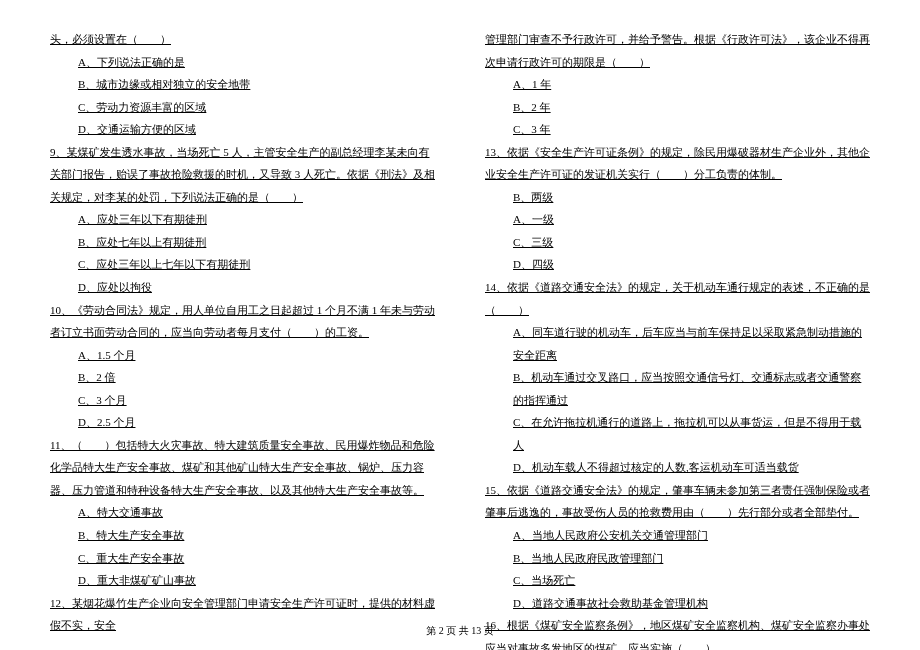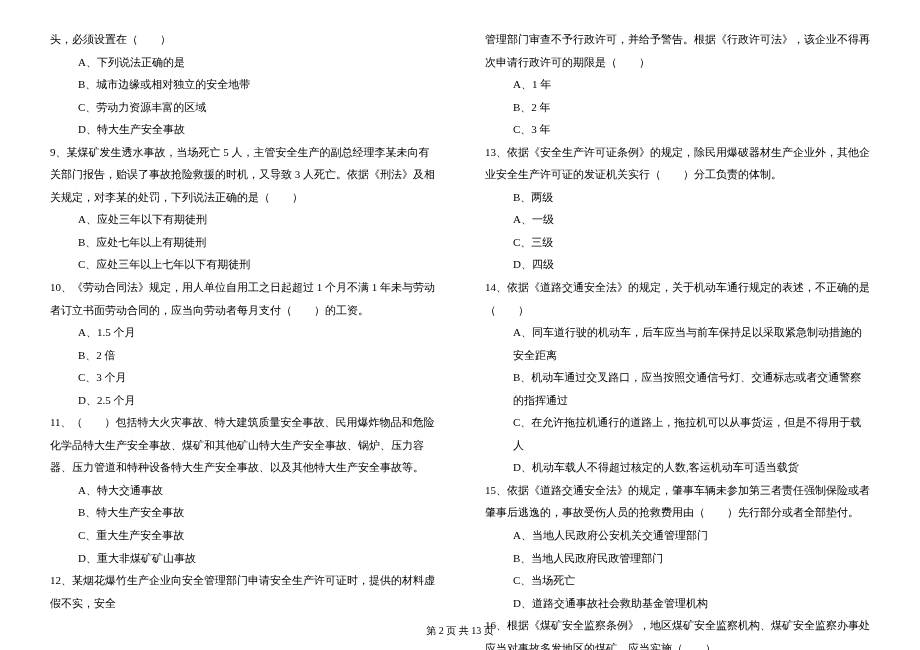--- a/index.html
+++ b/index.html
@@ -25,6 +25,7 @@
     .col {
       flex: 1;
       line-height: 2.05;
+      text-decoration: underline;
     }
     .question-text {
       text-align: left;

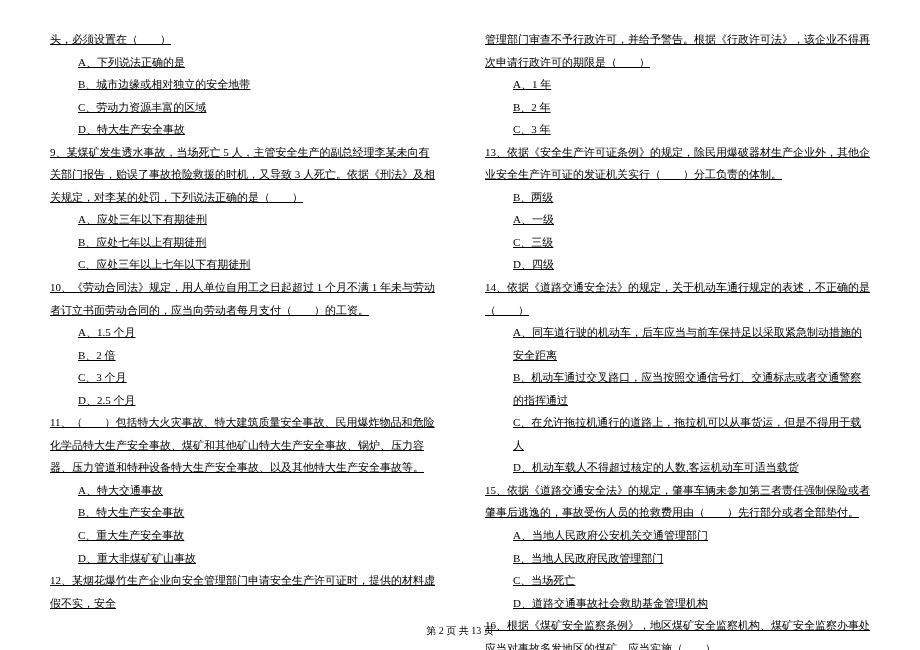--- a/index.html
+++ b/index.html
@@ -52,7 +52,7 @@
     <div class="option">A、下列说法正确的是</div>
     <div class="option">B、城市边缘或相对独立的安全地带</div>
     <div class="option">C、劳动力资源丰富的区域</div>
-    <div class="option">D、特大生产安全事故</div>
+    <div class="option">D、交通运输方便的区域</div>
 
     <div class="question-text">9、某煤矿发生透水事故，当场死亡 5 人，主管安全生产的副总经理李某未向有关部门报告，贻误了事故抢险救援的时机，又导致 3 人死亡。依据《刑法》及相关规定，对李某的处罚，下列说法正确的是（　　）</div>
     <div class="option">A、应处三年以下有期徒刑</div>

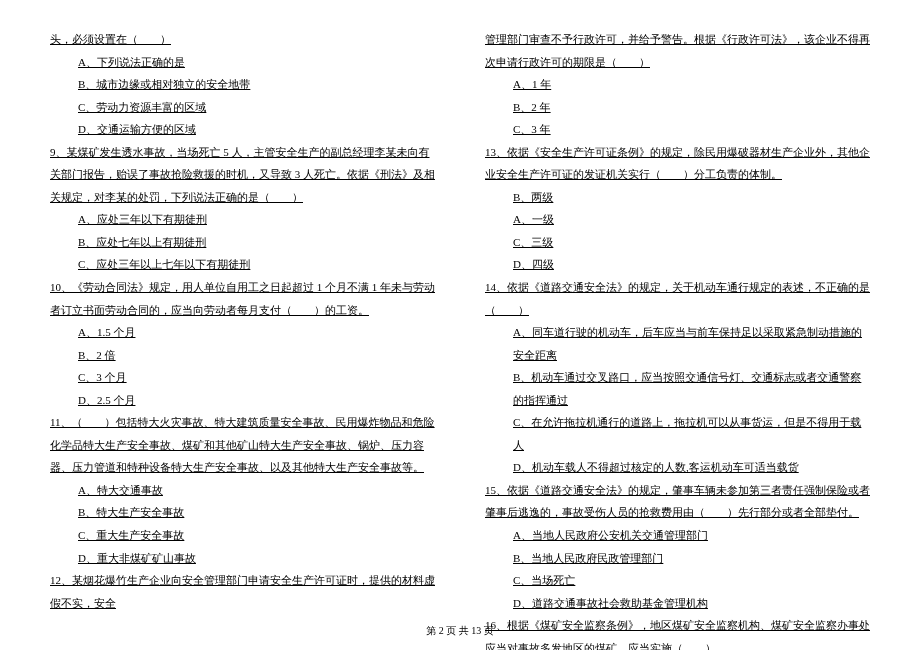--- a/index.html
+++ b/index.html
@@ -58,6 +58,7 @@
     <div class="option">A、应处三年以下有期徒刑</div>
     <div class="option">B、应处七年以上有期徒刑</div>
     <div class="option">C、应处三年以上七年以下有期徒刑</div>
+    <div class="option">D、应处以拘役</div>
 
     <div class="question-text">10、《劳动合同法》规定，用人单位自用工之日起超过 1 个月不满 1 年未与劳动者订立书面劳动合同的，应当向劳动者每月支付（　　）的工资。</div>
     <div class="option">A、1.5 个月</div>

